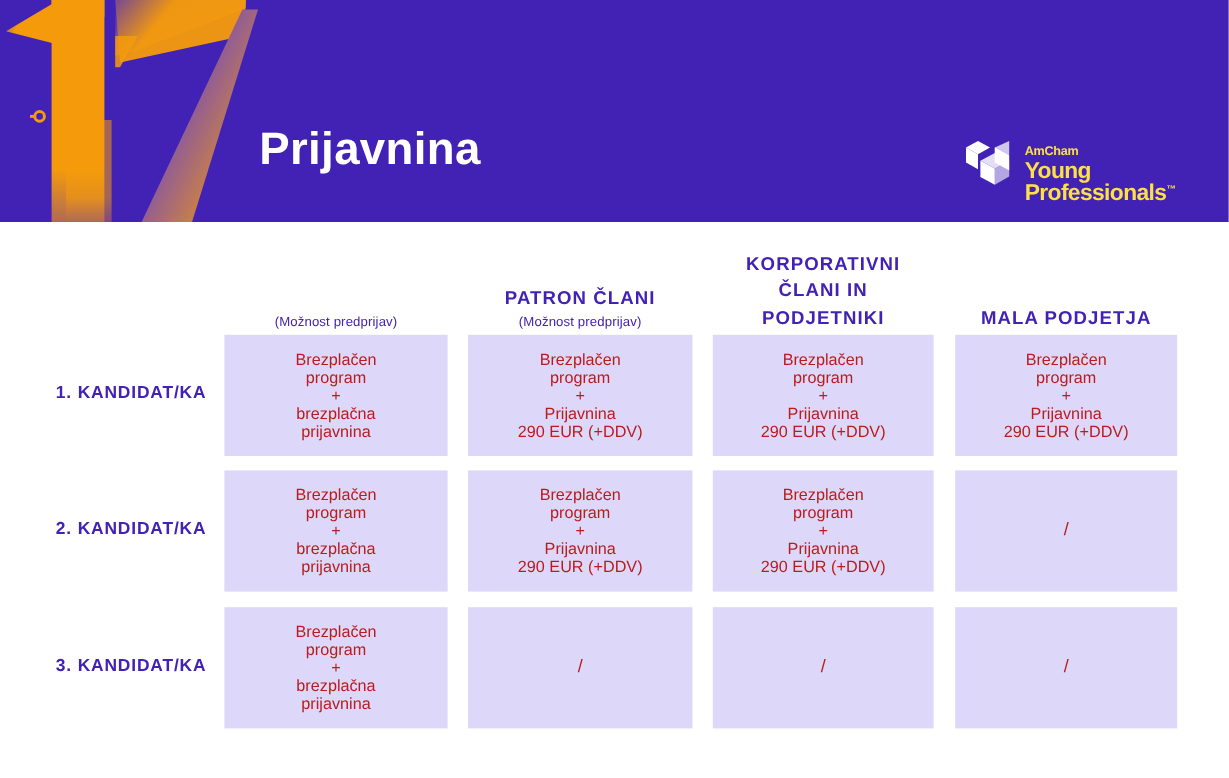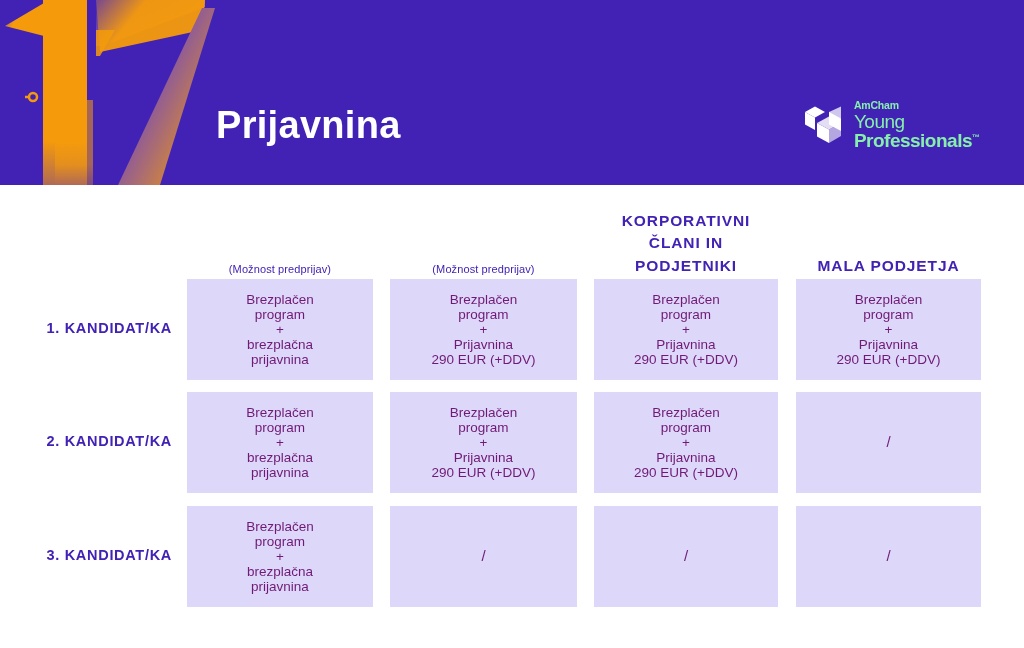--- a/index.html
+++ b/index.html
@@ -60,9 +60,10 @@
   }
   .logo-mark { width: 40px; height: 40px; flex: none; }
   .logo-text {
-    color: #86efac;
+    color: #fde047;
     line-height: 1;
     position: relative;
+    margin-top: 21px;
   }
   .logo-amcham {
     font-size: 10.5px;

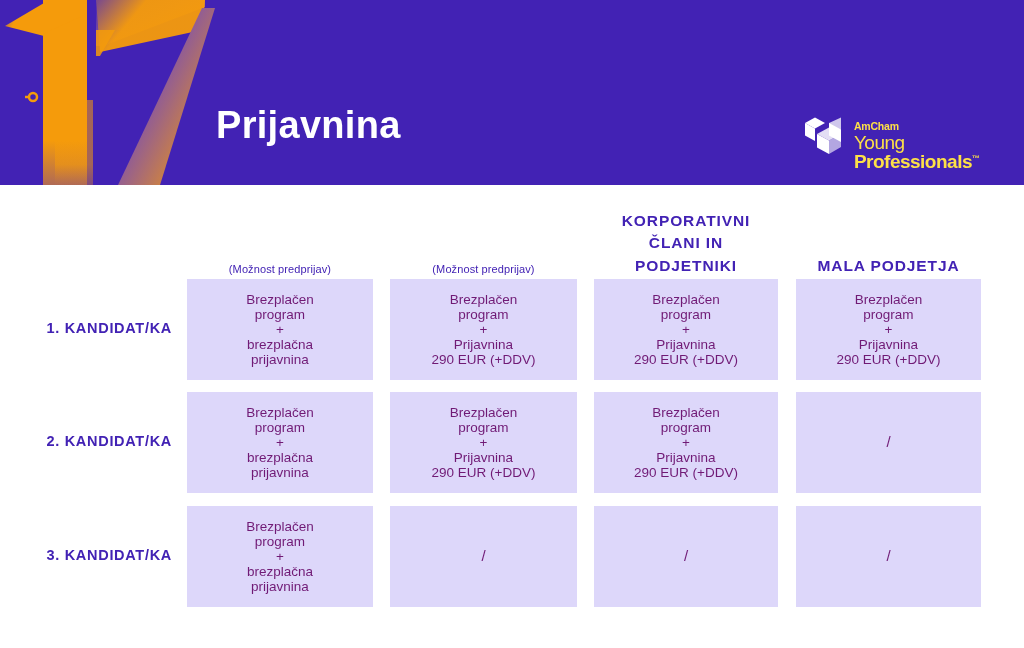--- a/index.html
+++ b/index.html
@@ -73,7 +73,7 @@
   }
   .logo-young {
     font-size: 19px;
-    font-weight: normal;
+    font-weight: bold;
     letter-spacing: -0.5px;
     line-height: 1.02;
   }

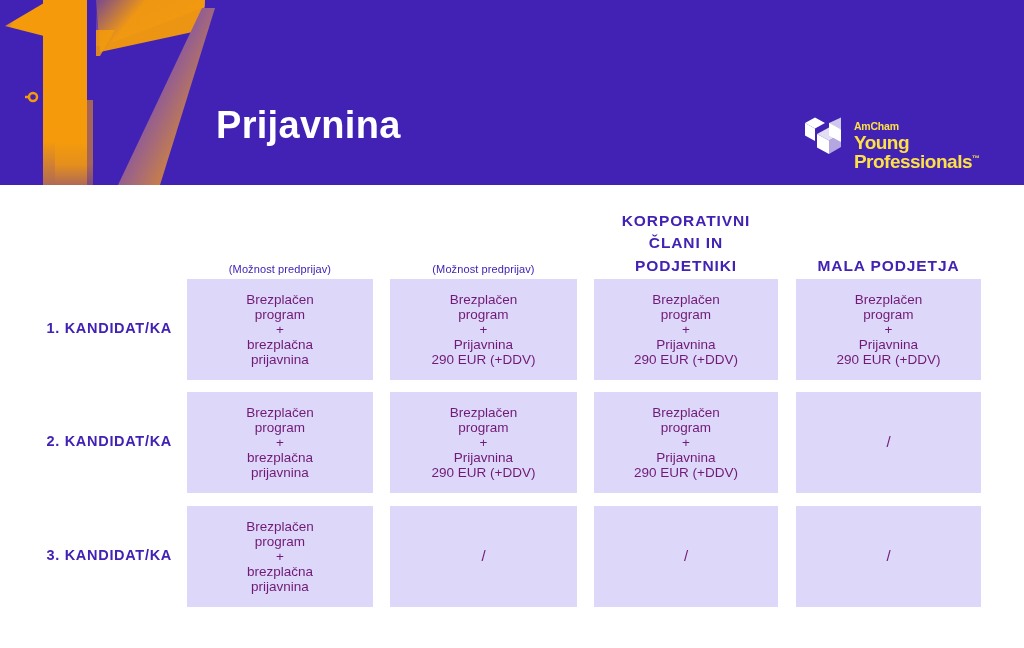--- a/index.html
+++ b/index.html
@@ -232,6 +232,7 @@
       <div class="ch-sub">(Možnost predprijav)</div>
     </div>
     <div class="col-head" style="left:390px; width:187px;">
+      <div class="ch-title cell-inner">PATRON ČLANI</div>
       <div class="ch-sub">(Možnost predprijav)</div>
     </div>
     <div class="col-head" style="left:594px; width:184px;">

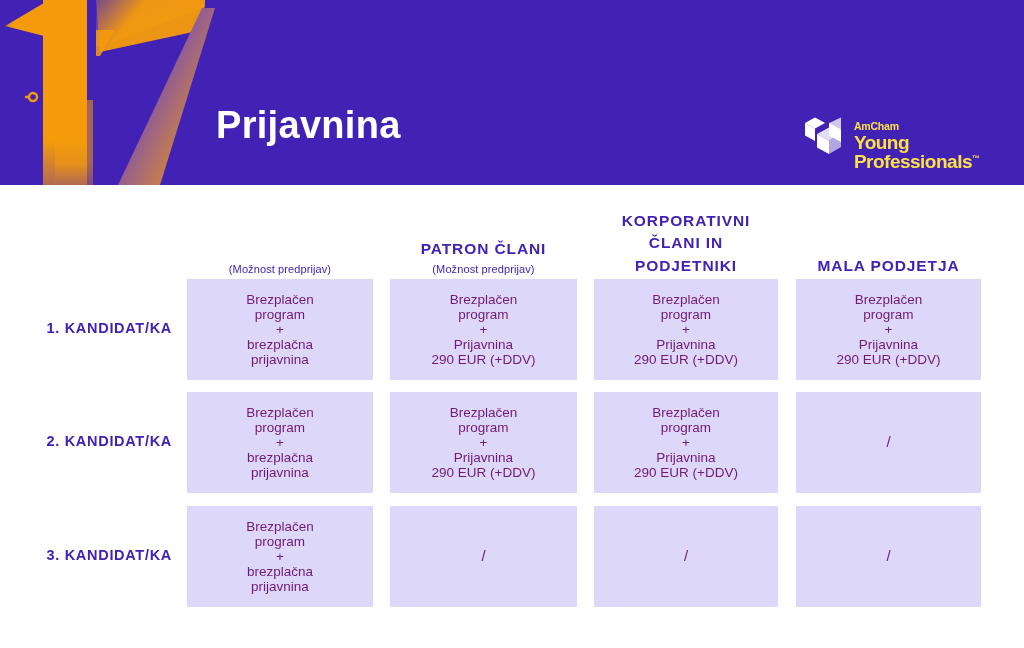--- a/index.html
+++ b/index.html
@@ -140,7 +140,7 @@
   .cell {
     position: absolute;
     background: #DDD7FA;
-    color: #701a75;
+    color: #b91c1c;
     font-size: 13.5px;
     line-height: 1.12;
     display: flex;

